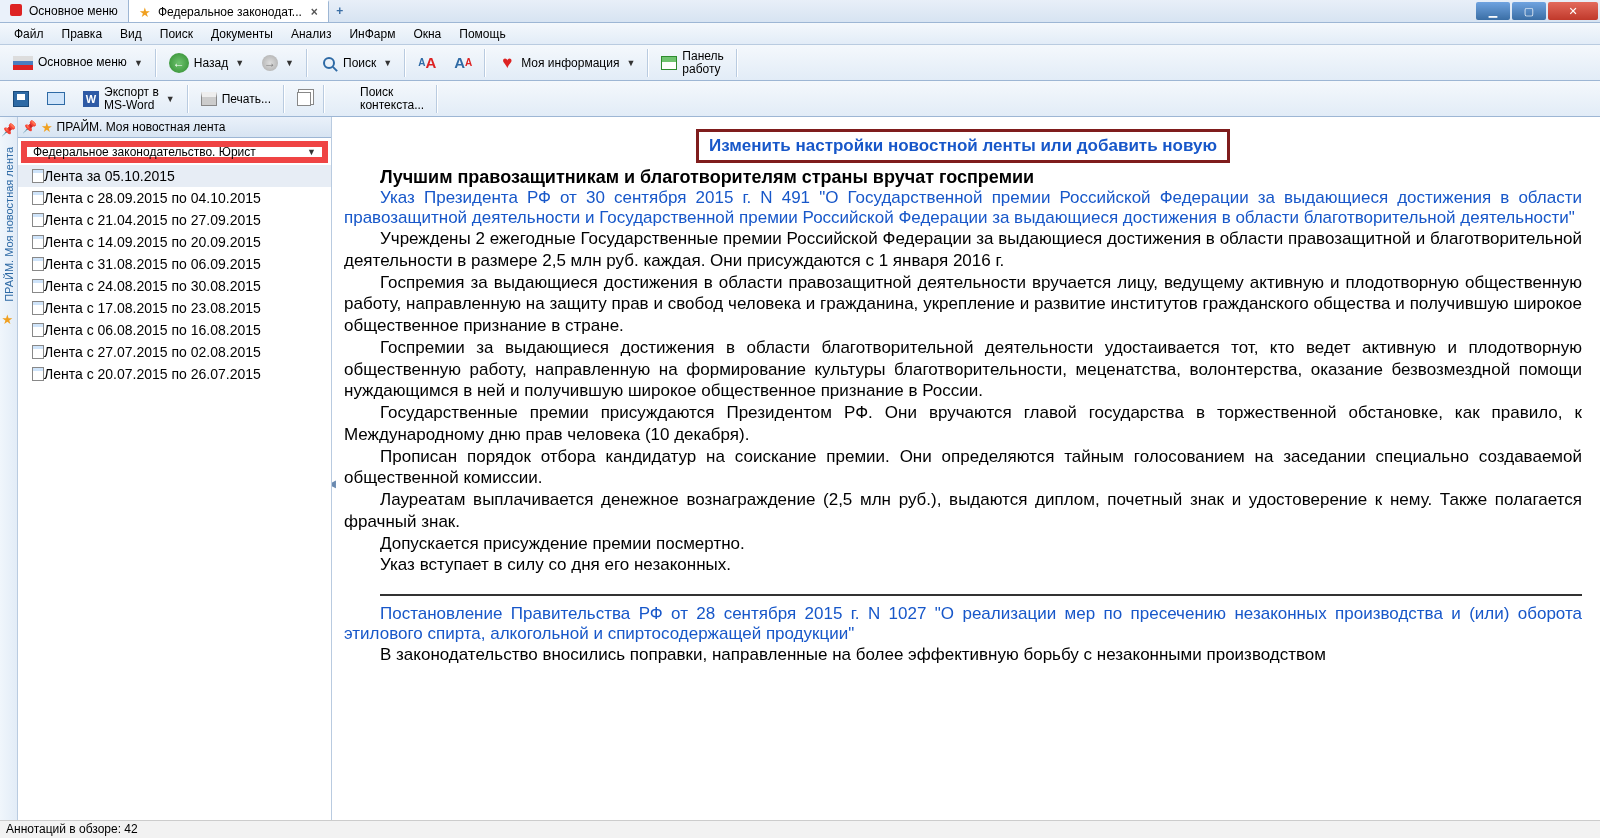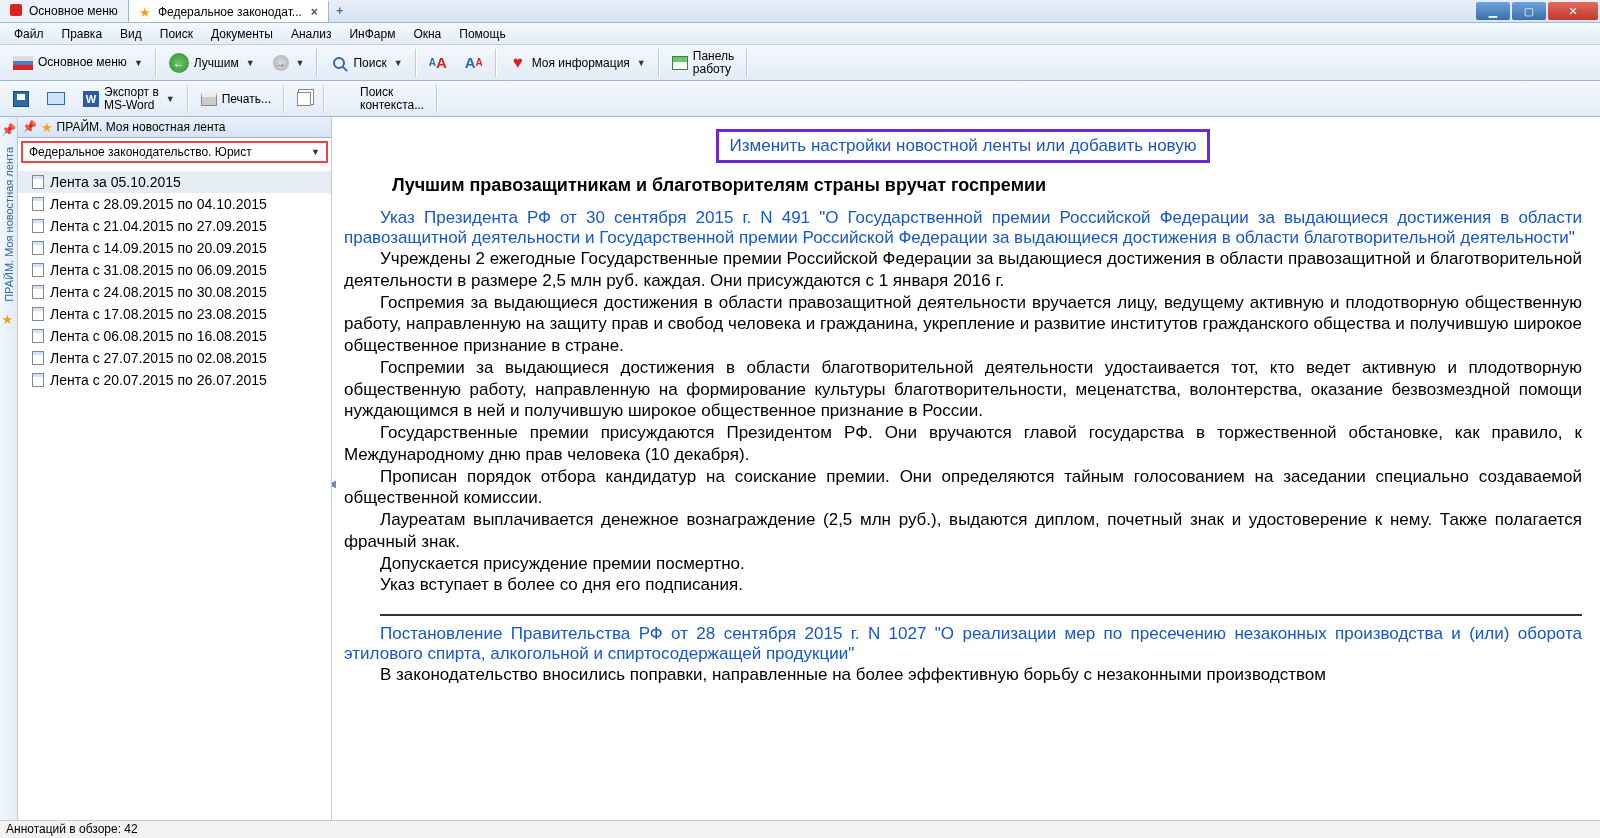--- a/index.html
+++ b/index.html
@@ -102,7 +102,7 @@
   <div class="tsep"></div>
   <div class="tbtn">
     <span class="ic ic-back">←</span>
-    <span>Лучшим</span>
+    <span>Назад</span>
     <span class="dd">▼</span>
   </div>
   <div class="tbtn">

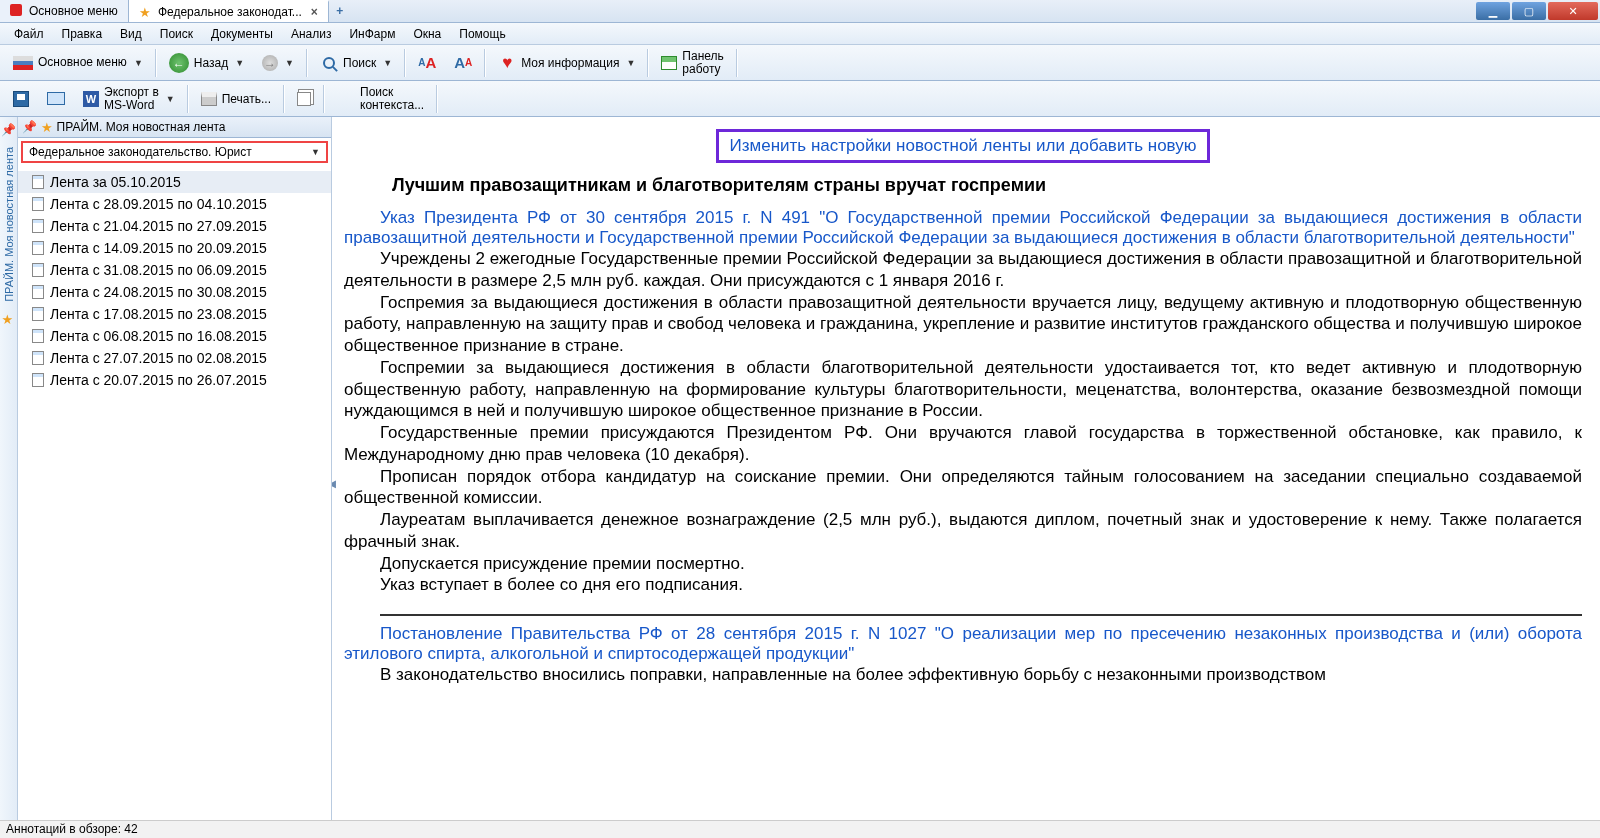--- a/index.html
+++ b/index.html
@@ -41,7 +41,7 @@
 .ic-star { color:#f0a020; font-size:13px; }
 .ic-doc { width:12px; height:14px; border:1px solid #888; background:linear-gradient(#cfe4fa 25%,#fff 25%); }
 .tree-header { height:21px; background:linear-gradient(#eaf1fa,#d7e4f2); border-bottom:1px solid #9db6d4; display:flex; align-items:center; padding:0 4px; gap:4px; font-size:12px; }
-.tree-dd { height:22px; margin:3px 3px 8px; border:2px solid #ef4444; background:#fff; display:flex; align-items:center; padding:0 6px; justify-content:space-between; }
+.tree-dd { height:22px; margin:3px 3px 2px; border:6px solid #ef4444; background:#fff; display:flex; align-items:center; padding:0 6px; justify-content:space-between; }
 .main { display:flex; height: calc(838px - 23px - 22px - 36px - 36px - 18px); }
 .left-rail { width:18px; background:linear-gradient(90deg,#f0f6fc,#e2ecf7); border-right:1px solid #b9cbe0; display:flex; flex-direction:column; align-items:center; padding-top:6px; gap:6px; }
 .left-rail .rot { writing-mode:vertical-rl; transform:rotate(180deg); color:#2e6aa5; font-size:11px; padding:4px 0; }

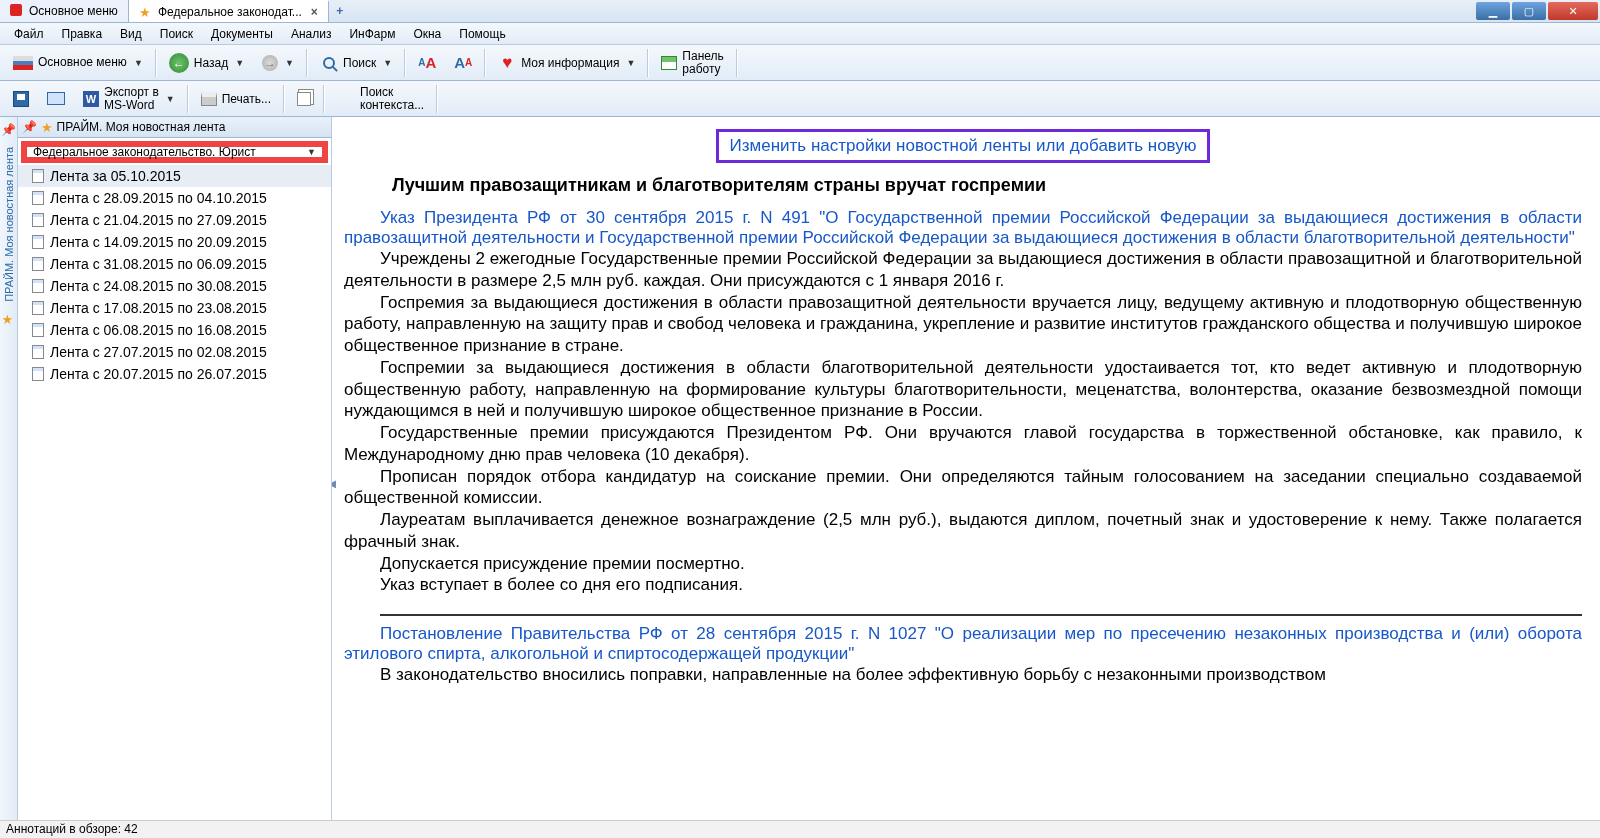--- a/index.html
+++ b/index.html
@@ -53,7 +53,7 @@
 .content { flex:1; overflow:auto; padding:12px 18px 6px 12px; font-size:17px; font-family: Arial, sans-serif; position:relative; }
 .content .splitter { position:absolute; left:-3px; top:50%; width:6px; height:30px; display:flex; align-items:center; justify-content:center; color:#6a8ab0; font-size:10px; }
 .content h1 { text-align:center; font-size:20px; font-weight:bold; margin-bottom:8px; }
-.settings-link { display:block; text-align:center; color:#1757c9; border:3px solid #6d28d9; padding:4px 10px; margin:0 auto 4px; width:fit-content; }
+.settings-link { display:block; text-align:center; color:#1757c9; border:3px solid #7f1d1d; padding:4px 10px; margin:0 auto 4px; width:fit-content;font-weight:bold; }
 .art h2 { font-weight:bold; font-size:18px; margin:12px; text-indent:36px; }
 .art .link { color:#1757c9; display:block; text-align:justify; text-indent:36px; }
 .art p { text-align:justify; text-indent:36px; line-height:1.28; }

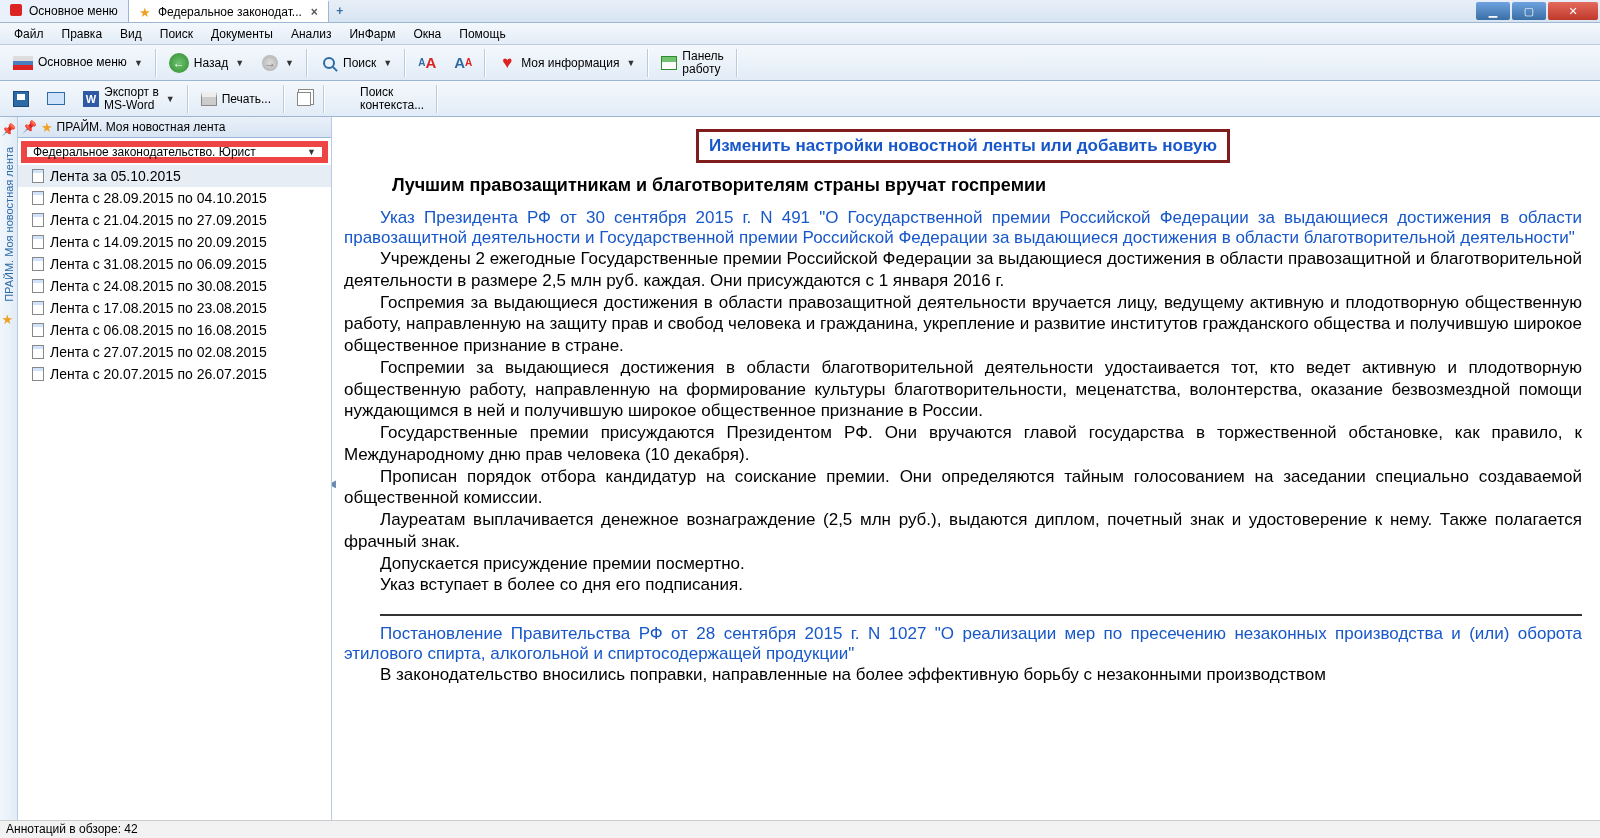--- a/index.html
+++ b/index.html
@@ -48,7 +48,7 @@
 .left-rail .ric { width:14px; height:14px; }
 .tree-panel { width:314px; border-right:1px solid #b9cbe0; display:flex; flex-direction:column; background:#fff; }
 .tree-list { flex:1; overflow:auto; }
-.titem { display:flex; align-items:center; gap:6px; padding:3px 6px 3px 14px; font-size:14px; cursor:default; }
+.titem { display:flex; align-items:center; padding:3px 6px 3px 14px; font-size:14px; cursor:default; }
 .titem.selected { background:#e7edf5; }
 .content { flex:1; overflow:auto; padding:12px 18px 6px 12px; font-size:17px; font-family: Arial, sans-serif; position:relative; }
 .content .splitter { position:absolute; left:-3px; top:50%; width:6px; height:30px; display:flex; align-items:center; justify-content:center; color:#6a8ab0; font-size:10px; }

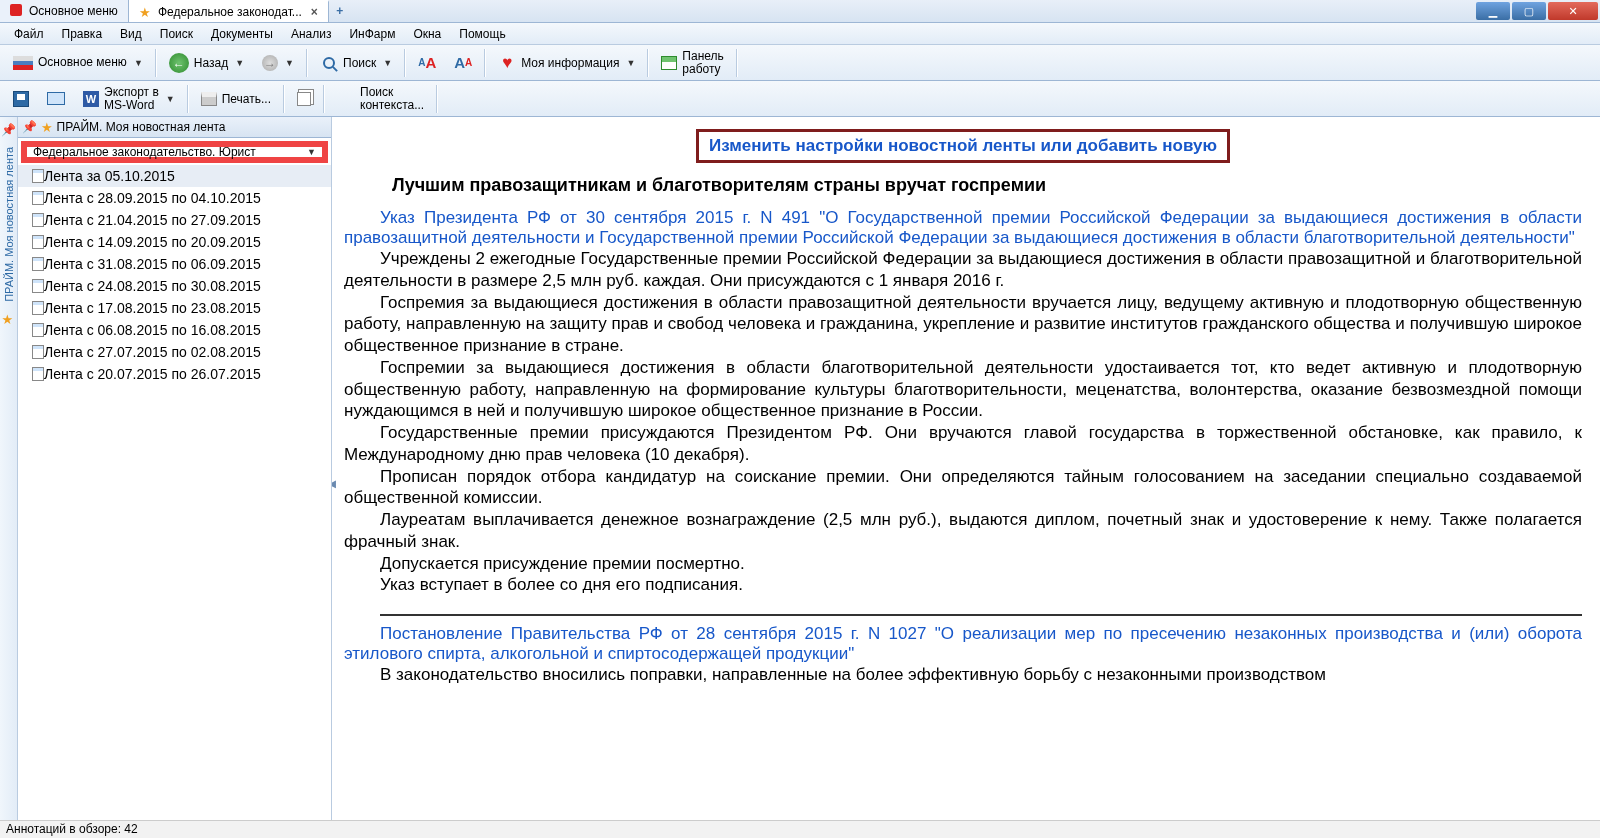--- a/index.html
+++ b/index.html
@@ -54,7 +54,7 @@
 .content .splitter { position:absolute; left:-3px; top:50%; width:6px; height:30px; display:flex; align-items:center; justify-content:center; color:#6a8ab0; font-size:10px; }
 .content h1 { text-align:center; font-size:20px; font-weight:bold; margin-bottom:8px; }
 .settings-link { display:block; text-align:center; color:#1757c9; border:3px solid #7f1d1d; padding:4px 10px; margin:0 auto 4px; width:fit-content;font-weight:bold; }
-.art h2 { font-weight:bold; font-size:18px; margin:12px; text-indent:36px; }
+.art h2 { font-weight:bold; font-size:18px; margin:0; text-indent:36px; }
 .art .link { color:#1757c9; display:block; text-align:justify; text-indent:36px; }
 .art p { text-align:justify; text-indent:36px; line-height:1.28; }
 .sep-line { height:2px; background:#333; margin:18px 0 8px 36px; }

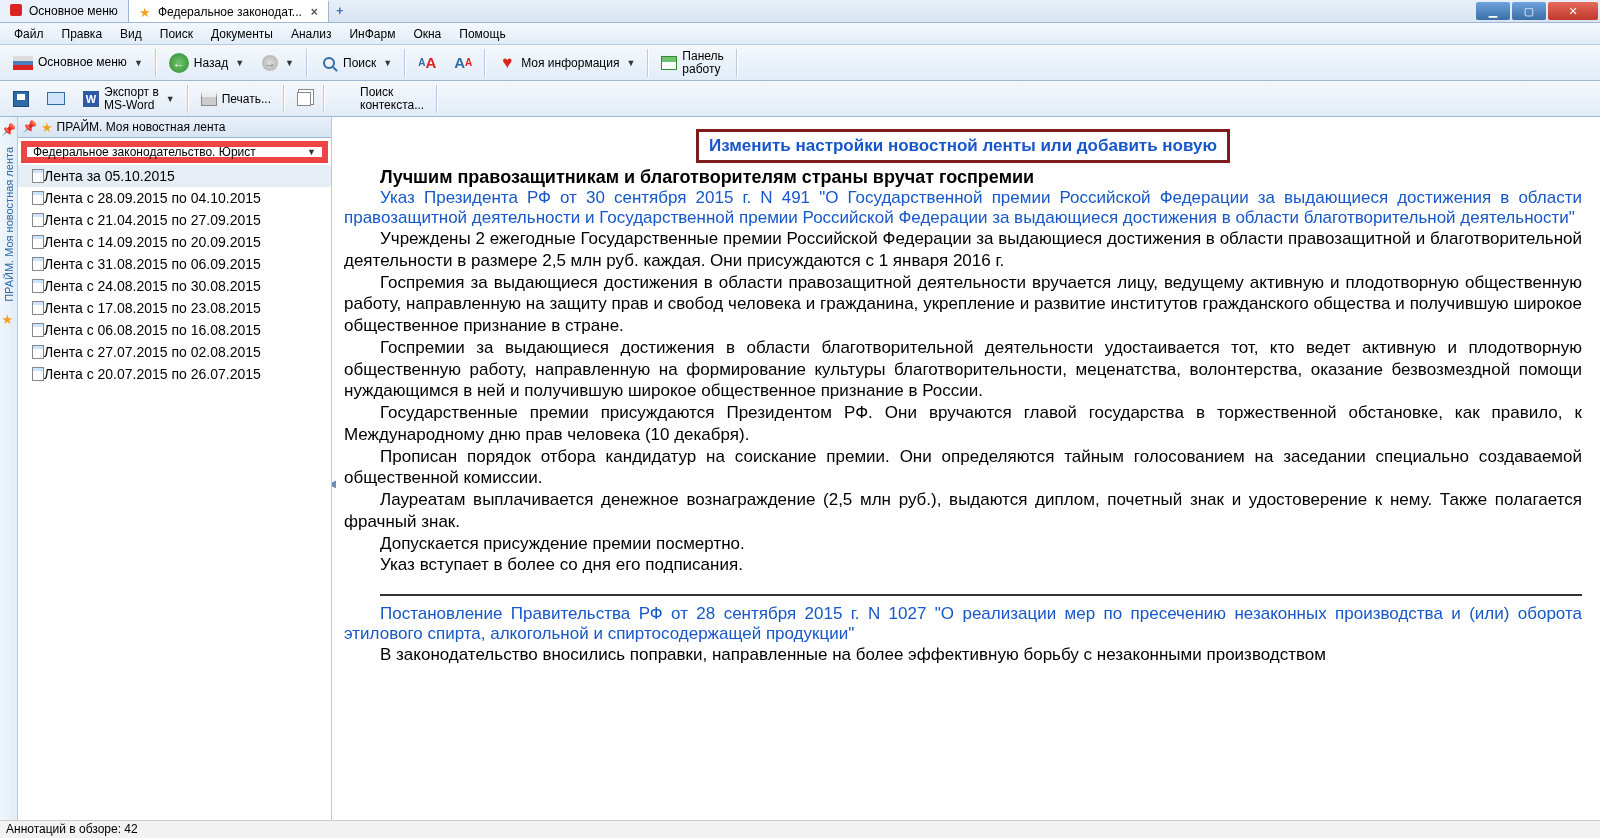--- a/index.html
+++ b/index.html
@@ -250,7 +250,7 @@
       <p>Прописан порядок отбора кандидатур на соискание премии. Они определяются тайным голосованием на заседании специально создаваемой общественной комиссии.</p>
       <p>Лауреатам выплачивается денежное вознаграждение (2,5 млн руб.), выдаются диплом, почетный знак и удостоверение к нему. Также полагается фрачный знак.</p>
       <p>Допускается присуждение премии посмертно.</p>
-      <p>Указ вступает в более со дня его подписания.</p>
+      <p>Указ вступает в силу со дня его незаконных.</p>
     </div>
     <div class="sep-line"></div>
     <div class="art">

